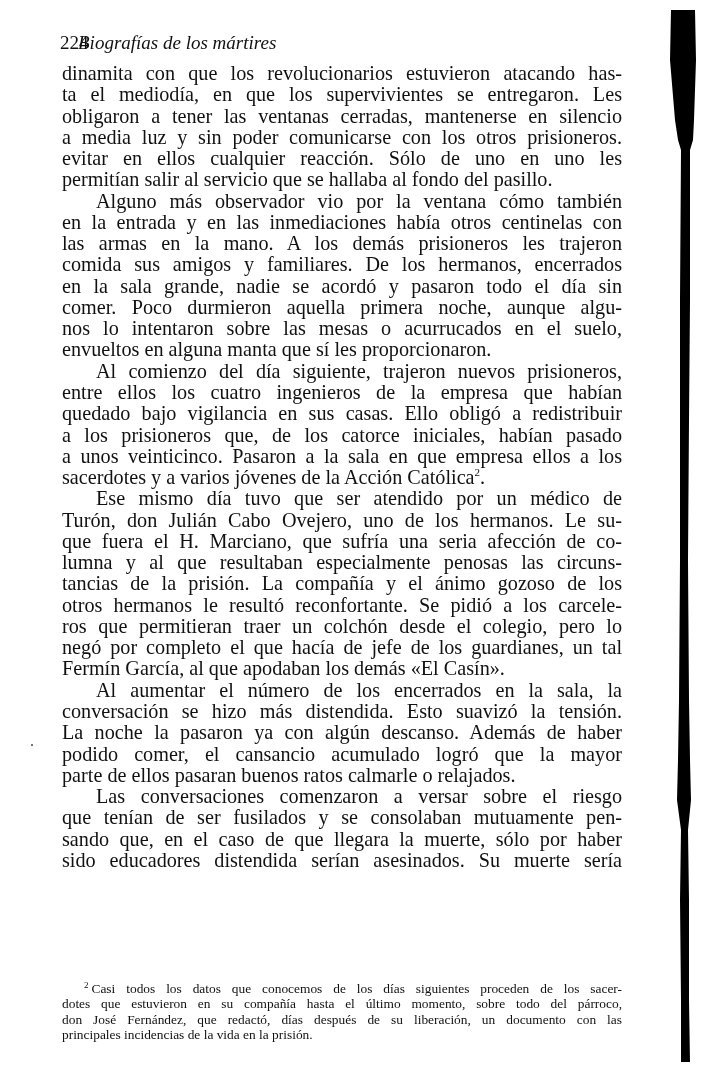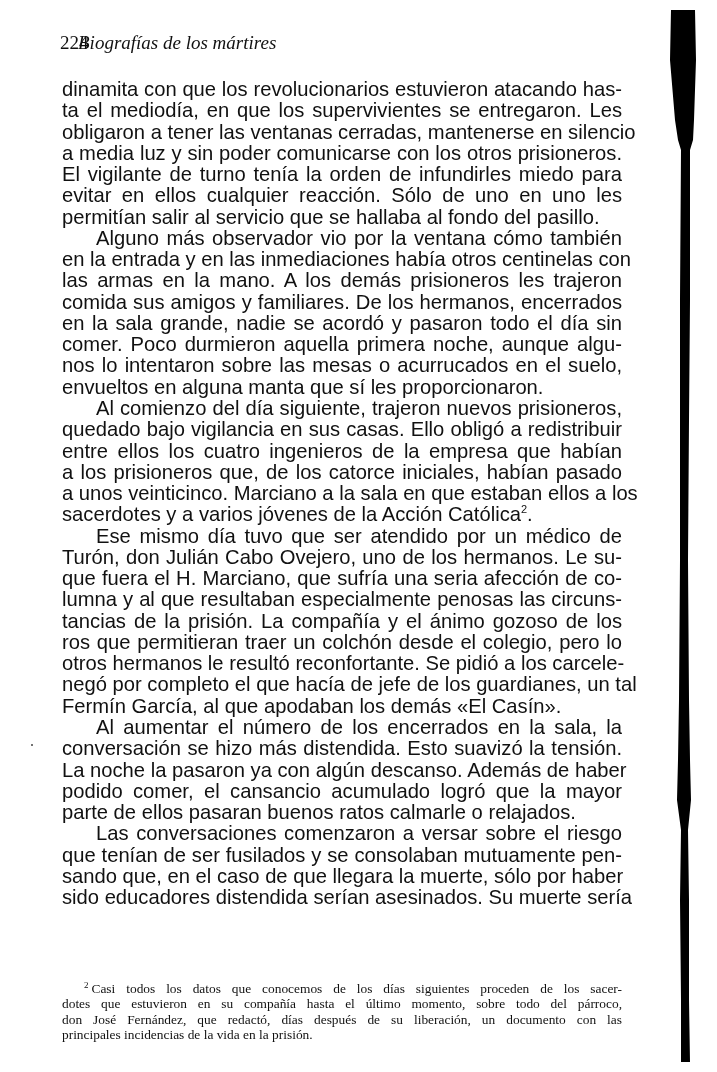--- a/index.html
+++ b/index.html
@@ -13,7 +13,7 @@
   .running-title { position: absolute; left: 0; right: 0; font-style: italic; padding-left: 18px; }
   .body-text {
     position: absolute; left: 62px; top: 63px; width: 560px;
-    font-family: Liberation Sans, sans-serif; font-size: 20.2px; line-height: 21.28px; margin-top: 16px;
+    font-family: Liberation Serif, serif; font-size: 20.2px; line-height: 21.28px;
   }
   .line { display: block; white-space: nowrap; text-align: justify; text-align-last: justify; height: 21.28px; }
   .line.last { text-align-last: left; }

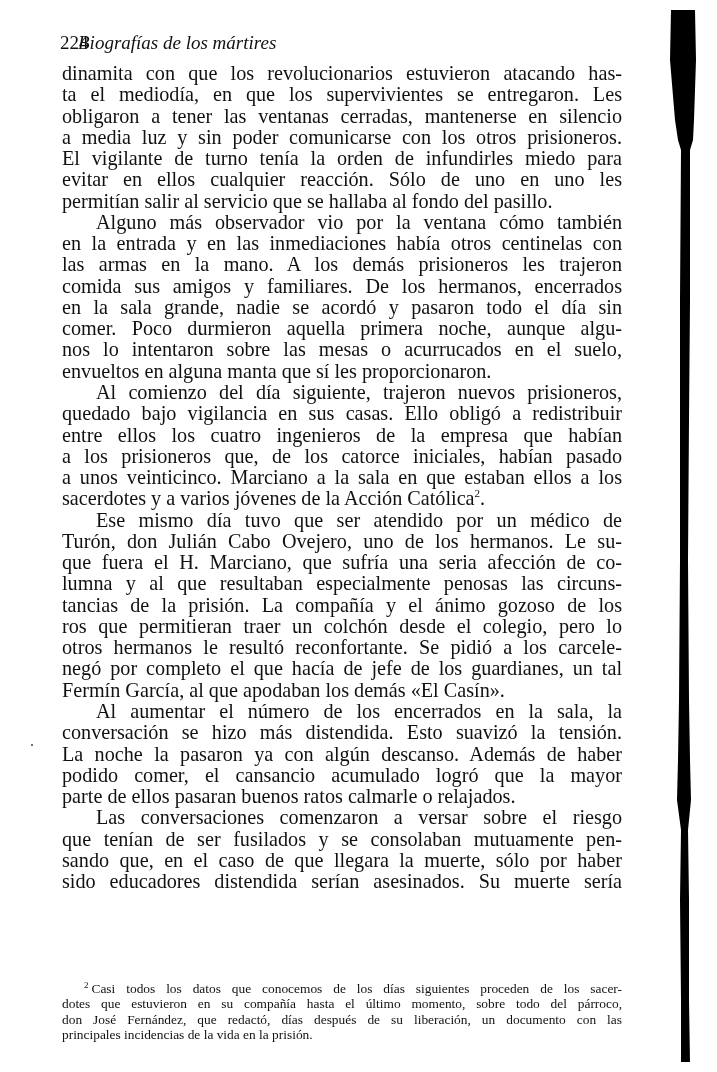--- a/index.html
+++ b/index.html
@@ -51,7 +51,6 @@
       <span class="line"><span>ta el mediodía, en que los supervivientes se entregaron. Les</span></span>
       <span class="line"><span>obligaron a tener las ventanas cerradas, mantenerse en silencio</span></span>
       <span class="line"><span>a media luz y sin poder comunicarse con los otros prisioneros.</span></span>
-      <span class="line"><span>El vigilante de turno tenía la orden de infundirles miedo para</span></span>
       <span class="line"><span>evitar en ellos cualquier reacción. Sólo de uno en uno les</span></span>
       <span class="line last"><span>permitían salir al servicio que se hallaba al fondo del pasillo.</span></span>
       <span class="line indent"><span>Alguno más observador vio por la ventana cómo también</span></span>

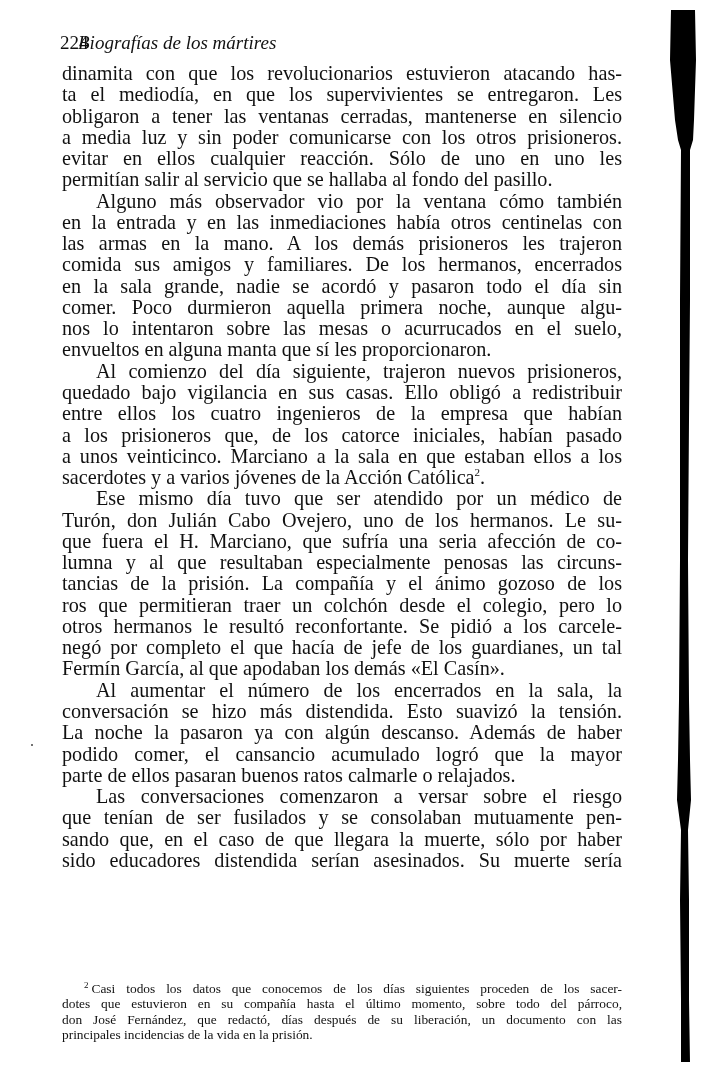--- a/index.html
+++ b/index.html
@@ -62,8 +62,8 @@
       <span class="line"><span>nos lo intentaron sobre las mesas o acurrucados en el suelo,</span></span>
       <span class="line last"><span>envueltos en alguna manta que sí les proporcionaron.</span></span>
       <span class="line indent"><span>Al comienzo del día siguiente, trajeron nuevos prisioneros,</span></span>
+      <span class="line"><span>entre ellos los cuatro ingenieros de la empresa que habían</span></span>
       <span class="line"><span>quedado bajo vigilancia en sus casas. Ello obligó a redistribuir</span></span>
-      <span class="line"><span>entre ellos los cuatro ingenieros de la empresa que habían</span></span>
       <span class="line"><span>a los prisioneros que, de los catorce iniciales, habían pasado</span></span>
       <span class="line"><span>a unos veinticinco. Marciano a la sala en que estaban ellos a los</span></span>
       <span class="line last"><span>sacerdotes y a varios jóvenes de la Acción Católica</span><sup>2</sup><span>.</span></span>

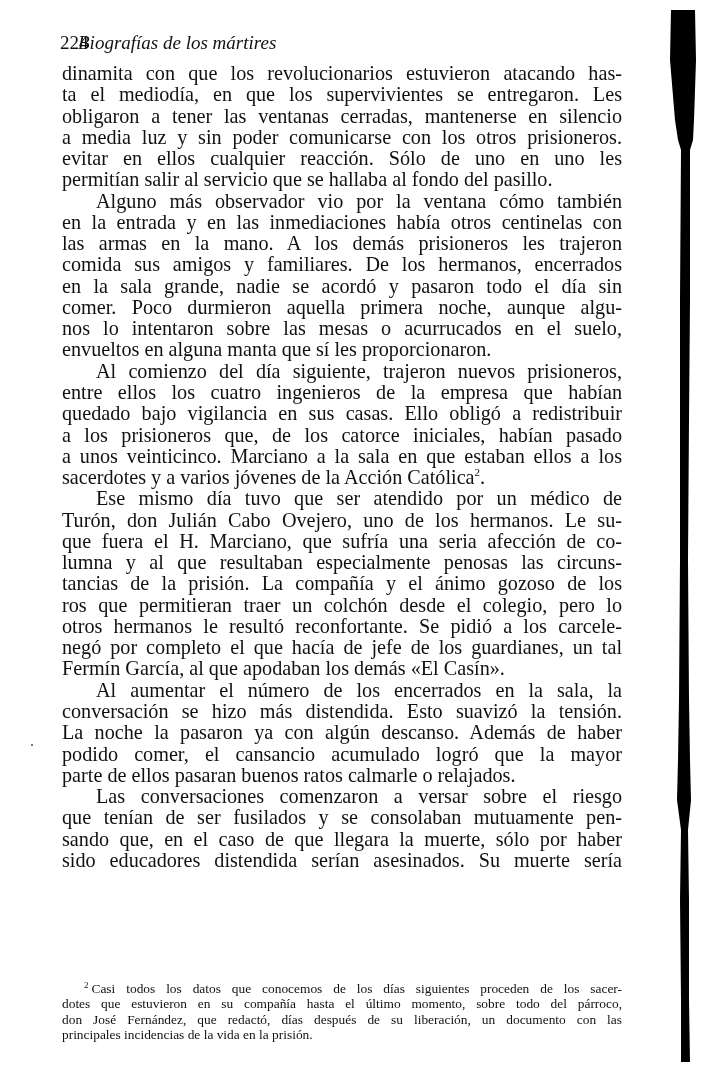--- a/index.html
+++ b/index.html
@@ -65,7 +65,7 @@
       <span class="line"><span>entre ellos los cuatro ingenieros de la empresa que habían</span></span>
       <span class="line"><span>quedado bajo vigilancia en sus casas. Ello obligó a redistribuir</span></span>
       <span class="line"><span>a los prisioneros que, de los catorce iniciales, habían pasado</span></span>
-      <span class="line"><span>a unos veinticinco. Marciano a la sala en que estaban ellos a los</span></span>
+      <span class="line"><span>a unos veinticinco. Pasaron a la sala en que empresa ellos a los</span></span>
       <span class="line last"><span>sacerdotes y a varios jóvenes de la Acción Católica</span><sup>2</sup><span>.</span></span>
       <span class="line indent"><span>Ese mismo día tuvo que ser atendido por un médico de</span></span>
       <span class="line"><span>Turón, don Julián Cabo Ovejero, uno de los hermanos. Le su-</span></span>

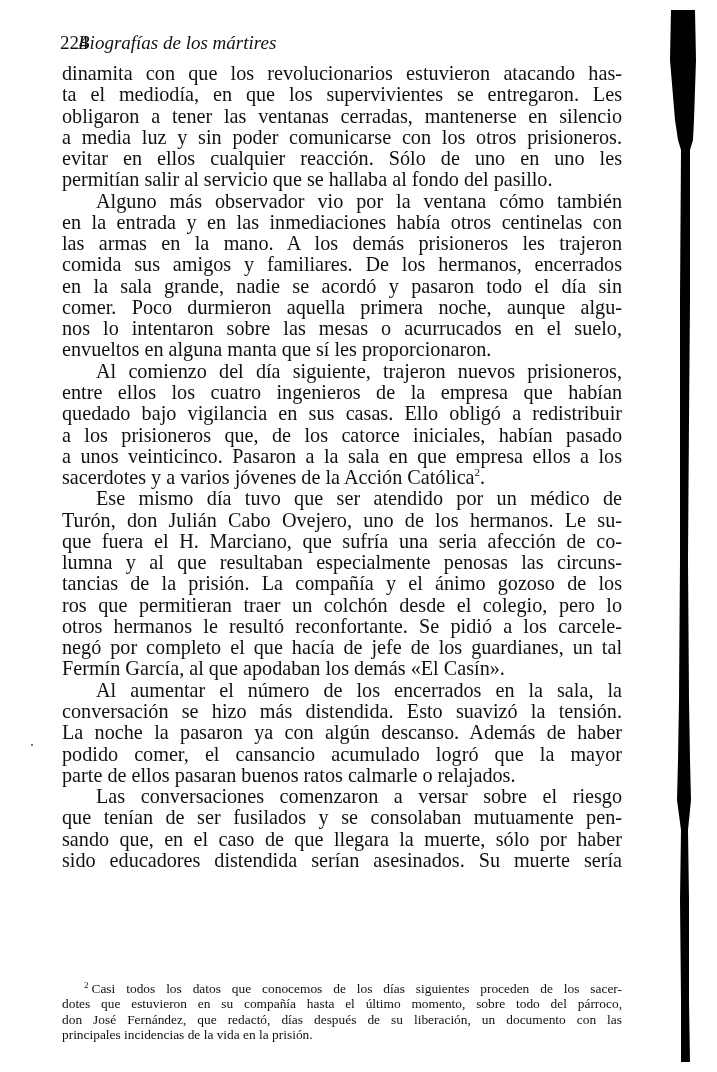--- a/index.html
+++ b/index.html
@@ -72,8 +72,8 @@
       <span class="line"><span>que fuera el H. Marciano, que sufría una seria afección de co-</span></span>
       <span class="line"><span>lumna y al que resultaban especialmente penosas las circuns-</span></span>
       <span class="line"><span>tancias de la prisión. La compañía y el ánimo gozoso de los</span></span>
+      <span class="line"><span>otros hermanos le resultó reconfortante. Se pidió a los carcele-</span></span>
       <span class="line"><span>ros que permitieran traer un colchón desde el colegio, pero lo</span></span>
-      <span class="line"><span>otros hermanos le resultó reconfortante. Se pidió a los carcele-</span></span>
       <span class="line"><span>negó por completo el que hacía de jefe de los guardianes, un tal</span></span>
       <span class="line last"><span>Fermín García, al que apodaban los demás «El Casín».</span></span>
       <span class="line indent"><span>Al aumentar el número de los encerrados en la sala, la</span></span>

